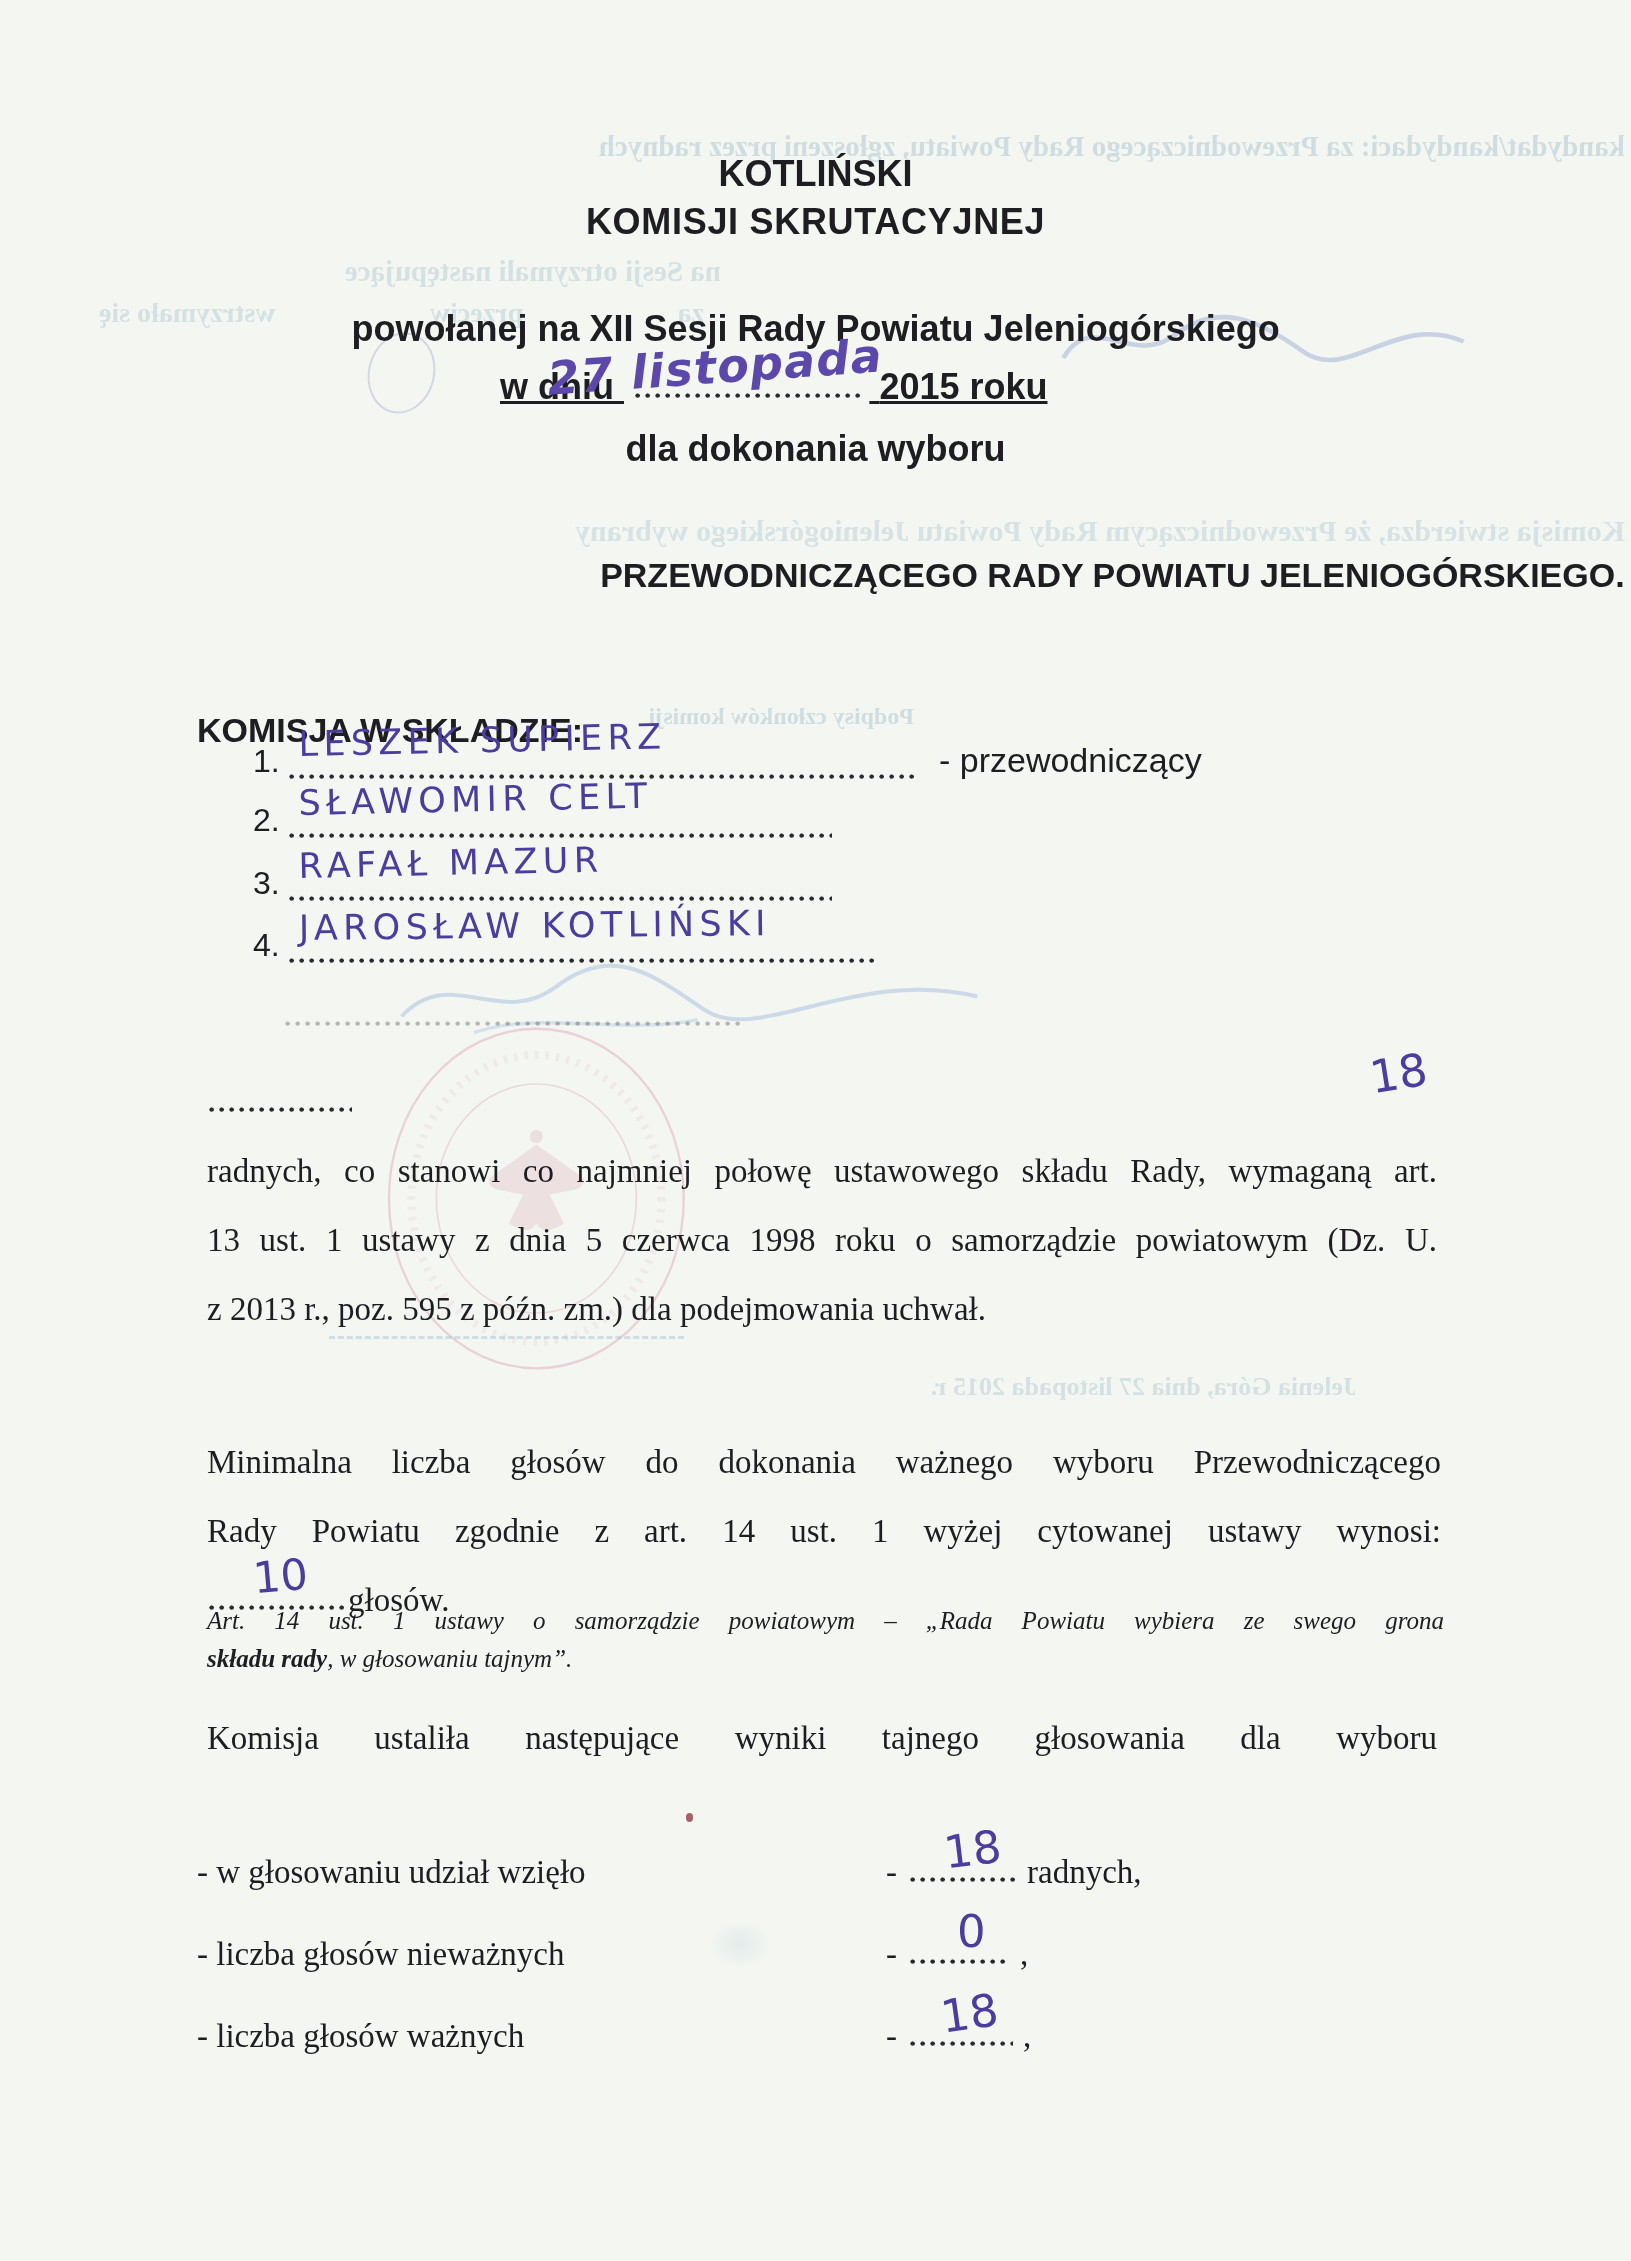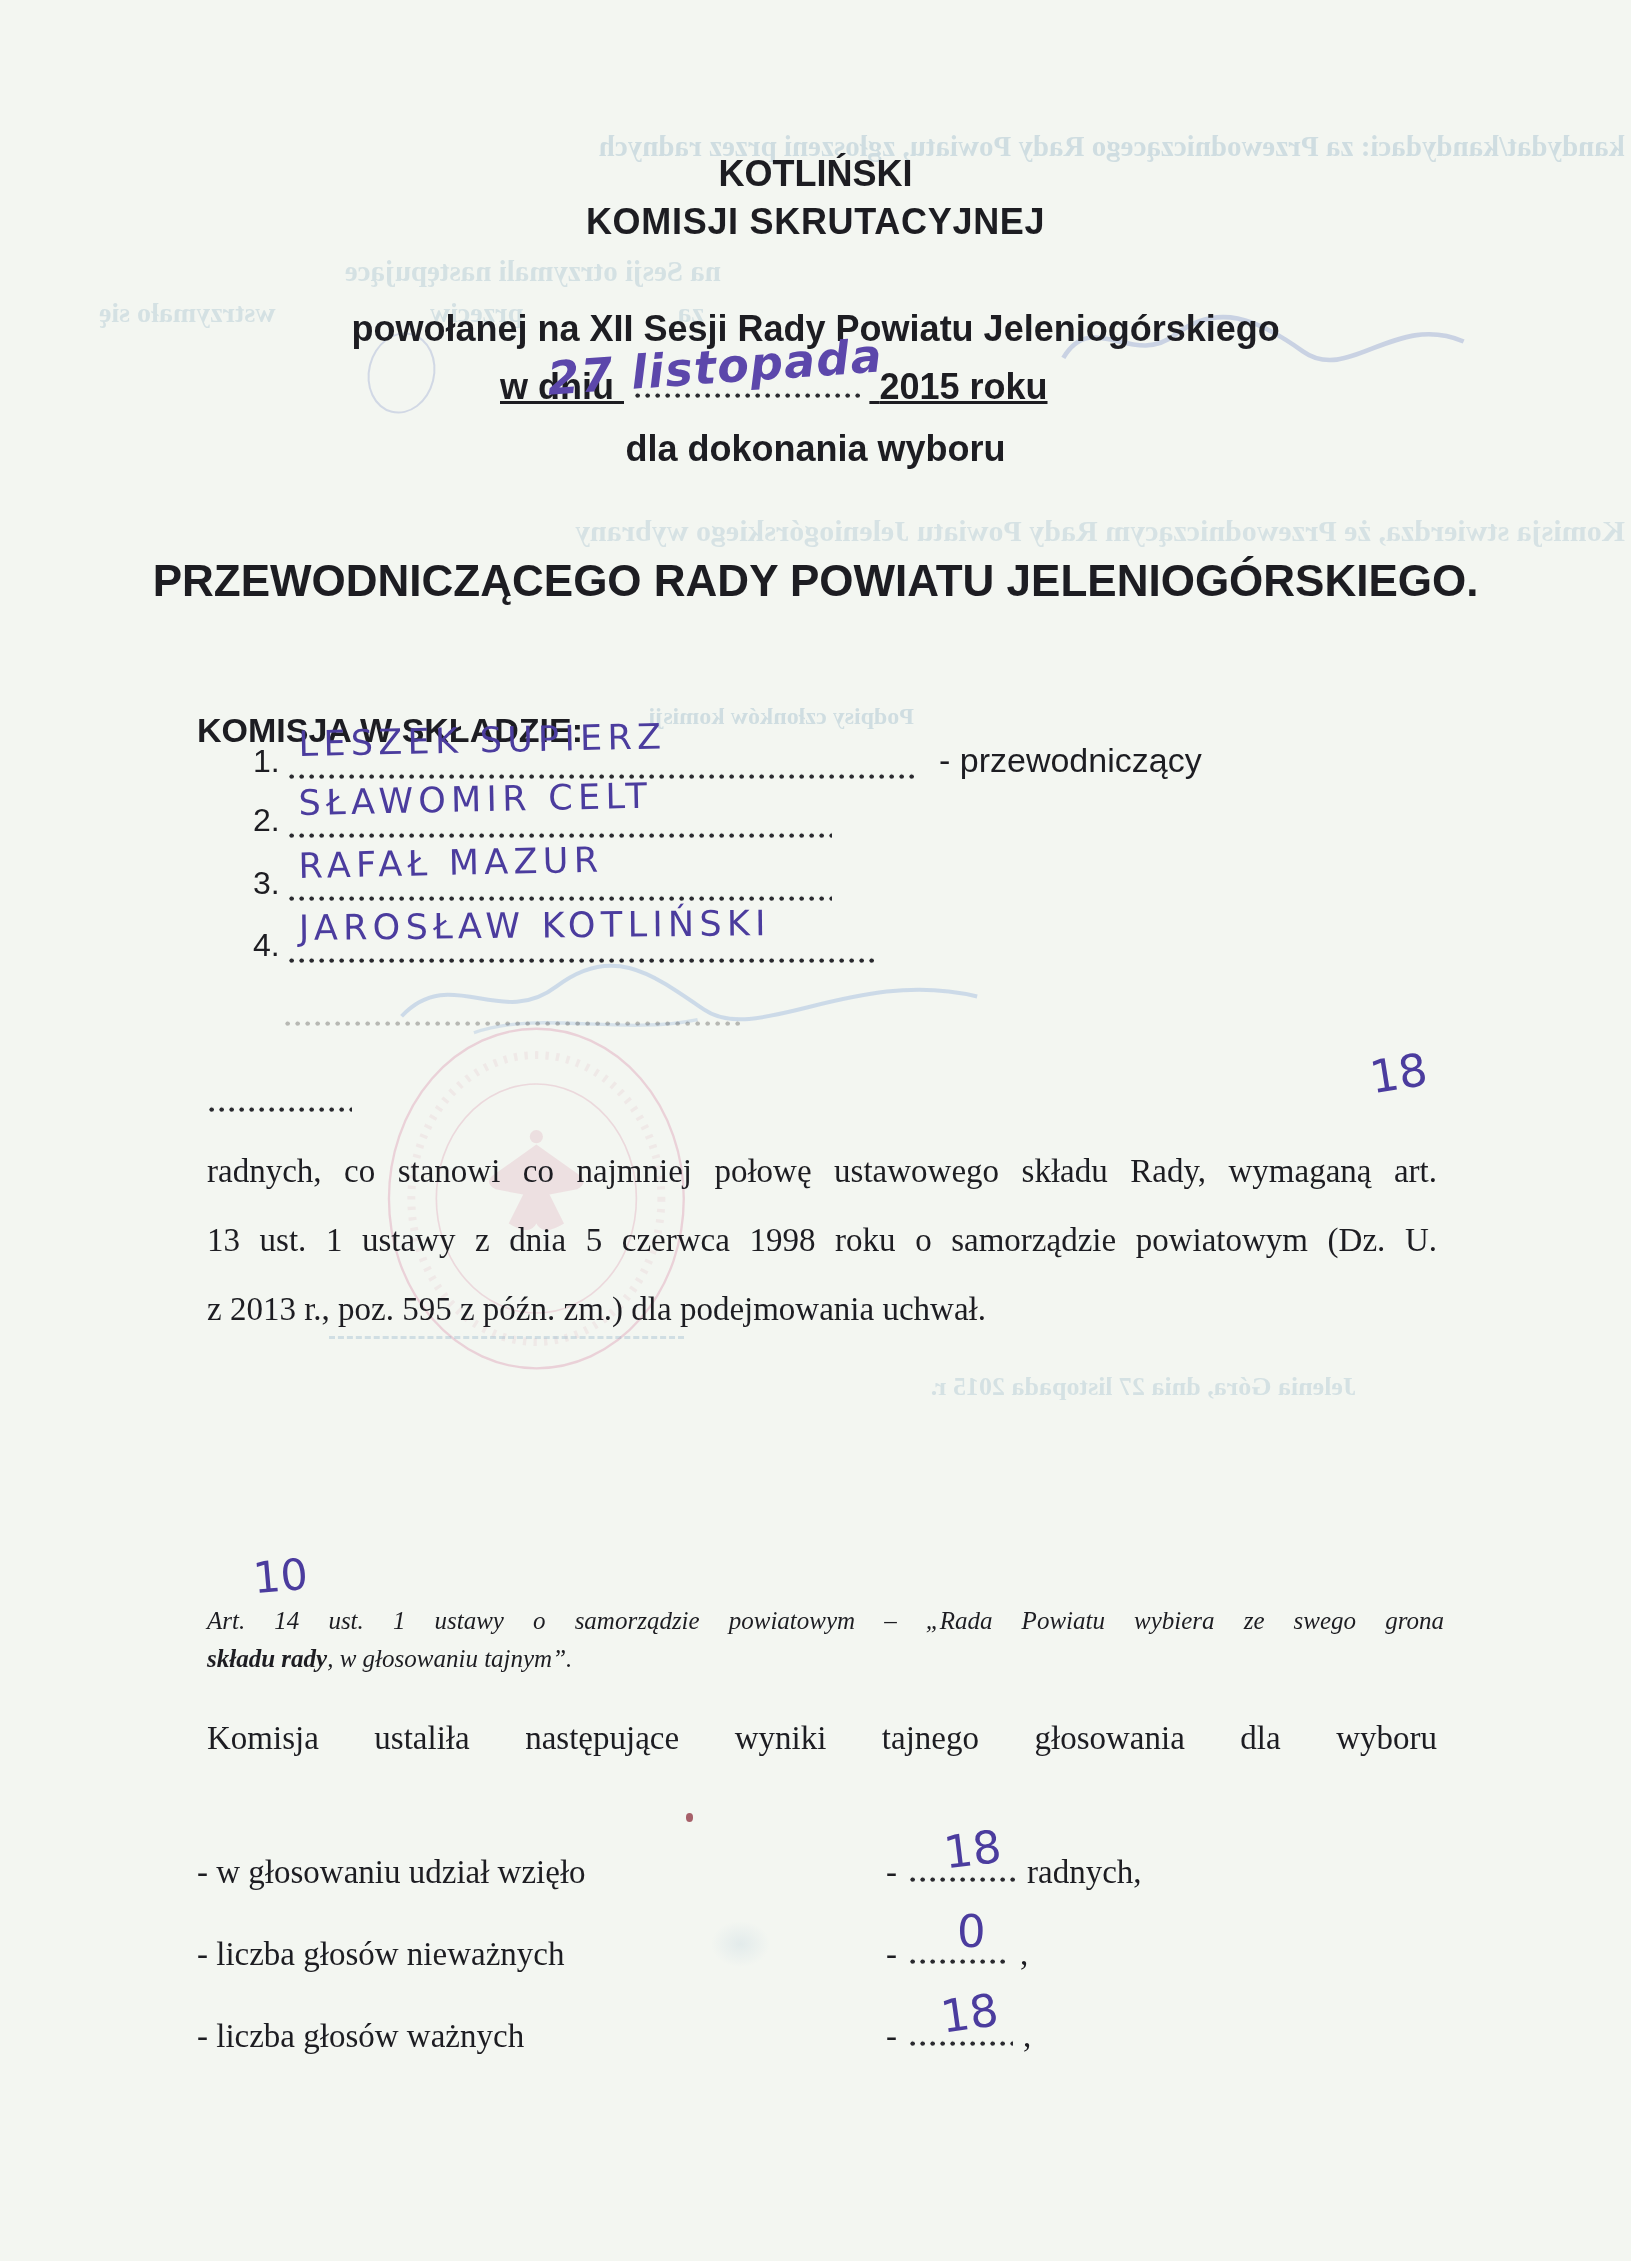--- a/index.html
+++ b/index.html
@@ -123,7 +123,7 @@
 
   <div class="abs center sans b" style="top:428px;font-size:36px;">dla dokonania wyboru</div>
 
-  <div class="abs center sans b" style="top:556px;font-size:44px;">PRZEWODNICZĄCEGO RADY POWIATU JELENIOGÓRSKIEGO.</div>
+  <div class="abs center sans b" style="top:556px;font-size:34px;text-align:right;">PRZEWODNICZĄCEGO RADY POWIATU JELENIOGÓRSKIEGO.</div>
 
   <div class="abs sans b" style="left:197px;top:711px;font-size:34px;">KOMISJA W SKŁADZIE:</div>
 

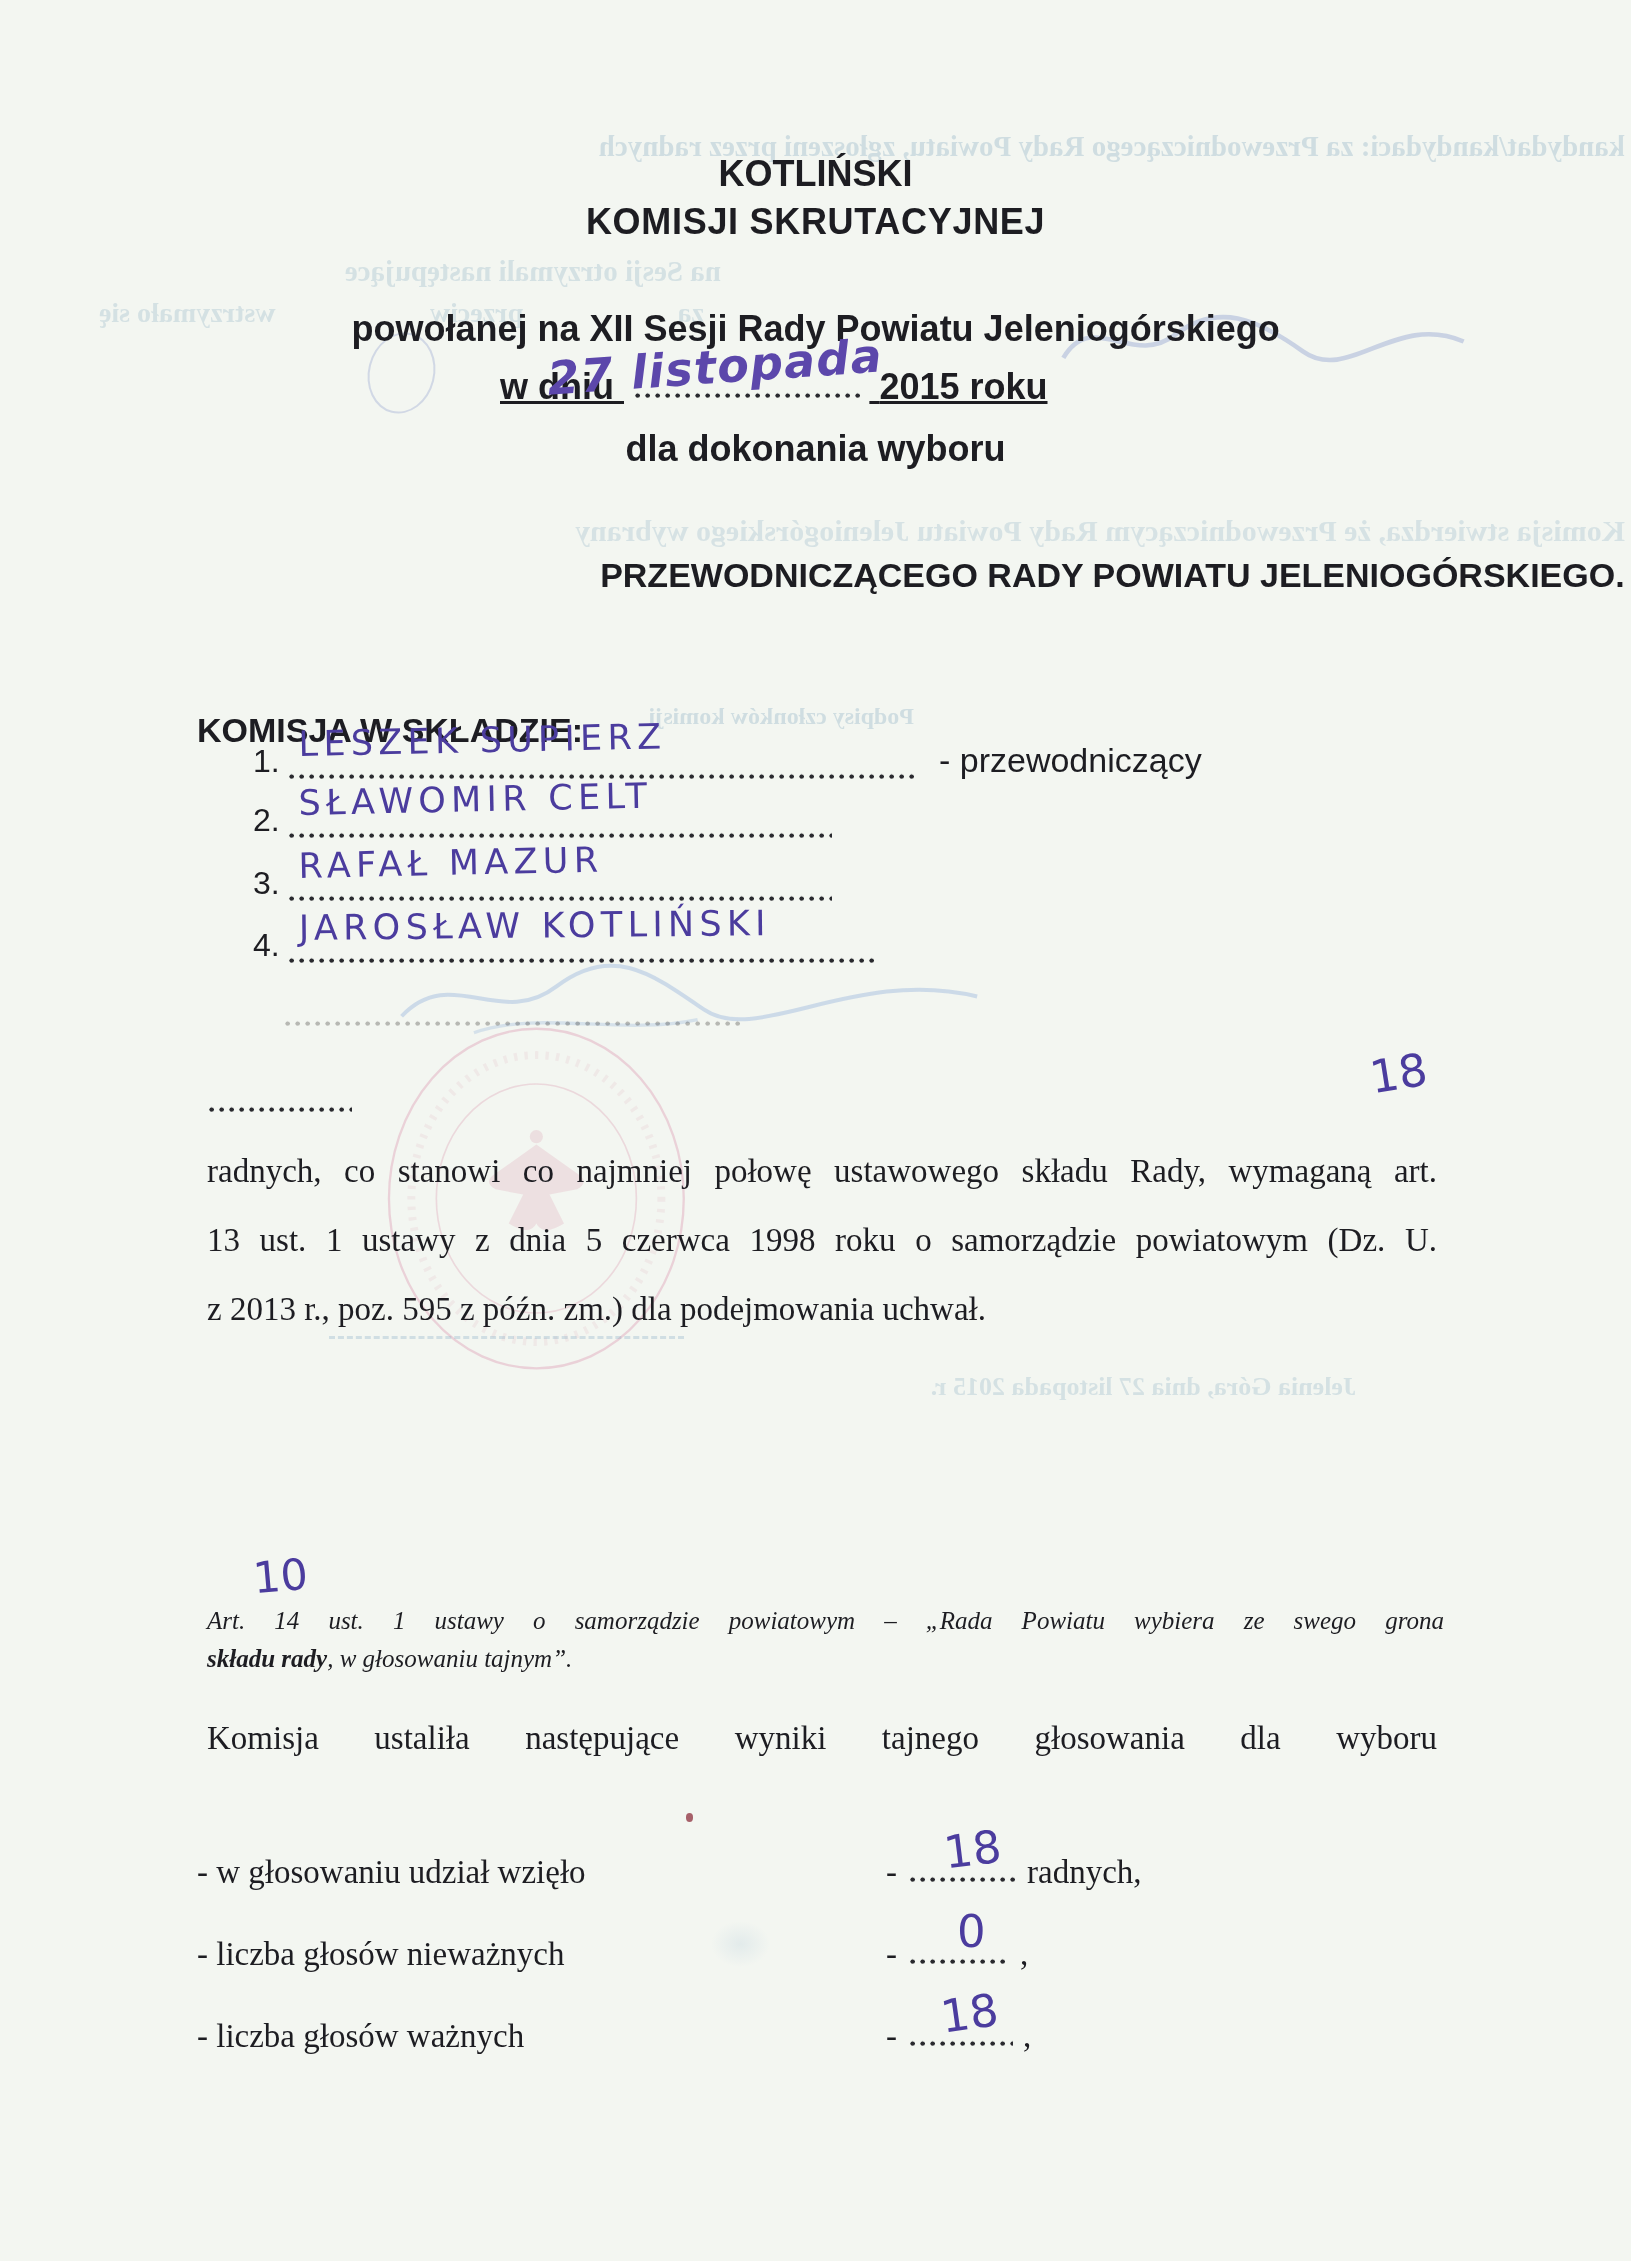--- a/index.html
+++ b/index.html
@@ -159,6 +159,13 @@
   </div>
   <div class="abs hand hand-num" style="left:1370px;top:1047px;transform:rotate(-9deg);">18</div>
 
+  <div class="abs" style="left:207px;top:1428px;width:1234px;">
+    <div class="serifjust jline">Minimalna liczba głosów do dokonania ważnego wyboru Przewodniczącego</div>
+    <div class="serifjust jline">Rady Powiatu zgodnie z art. 14 ust. 1 wyżej cytowanej ustawy wynosi:</div>
+    <div class="serifjust">
+      <span class="dots dots-inline" style="width:141px;"></span><span>głosów.</span>
+    </div>
+  </div>
   <div class="abs hand hand-num" style="left:253px;top:1551px;font-size:43px;transform:rotate(-5deg);">10</div>
 
   <div class="abs" style="left:207px;top:1602px;width:1237px;">

